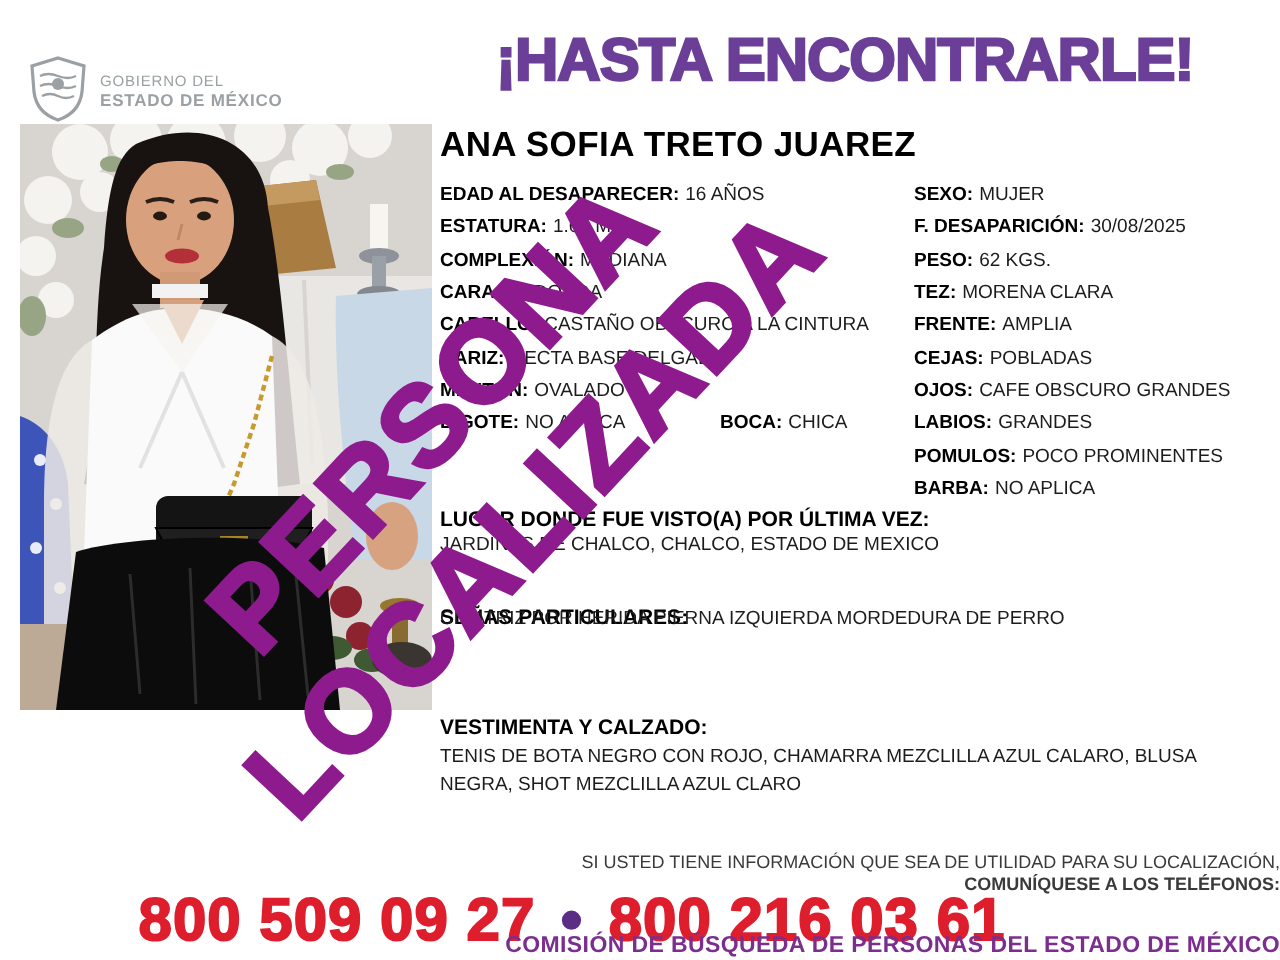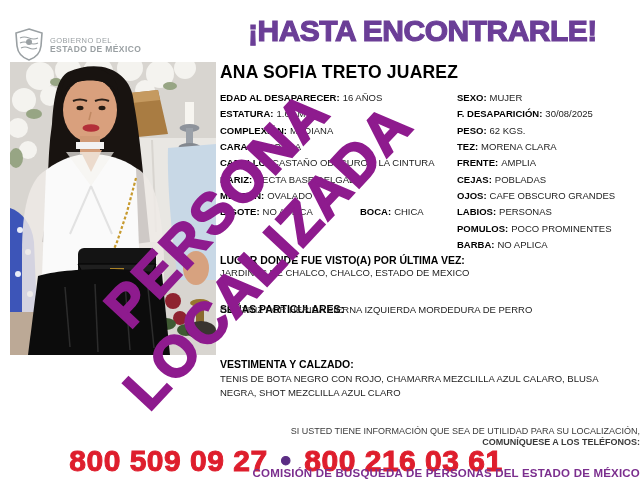--- a/index.html
+++ b/index.html
@@ -189,7 +189,7 @@
     <div class="frow"><span class="flabel">FRENTE:</span><span class="fvalue">AMPLIA</span></div>
     <div class="frow"><span class="flabel">CEJAS:</span><span class="fvalue">POBLADAS</span></div>
     <div class="frow"><span class="flabel">OJOS:</span><span class="fvalue">CAFE OBSCURO GRANDES</span></div>
-    <div class="frow"><span class="flabel">LABIOS:</span><span class="fvalue">PERSONAS</span></div>
+    <div class="frow"><span class="flabel">LABIOS:</span><span class="fvalue">GRANDES</span></div>
     <div class="frow"><span class="flabel">POMULOS:</span><span class="fvalue">POCO PROMINENTES</span></div>
     <div class="frow"><span class="flabel">BARBA:</span><span class="fvalue">NO APLICA</span></div>
   </div>

